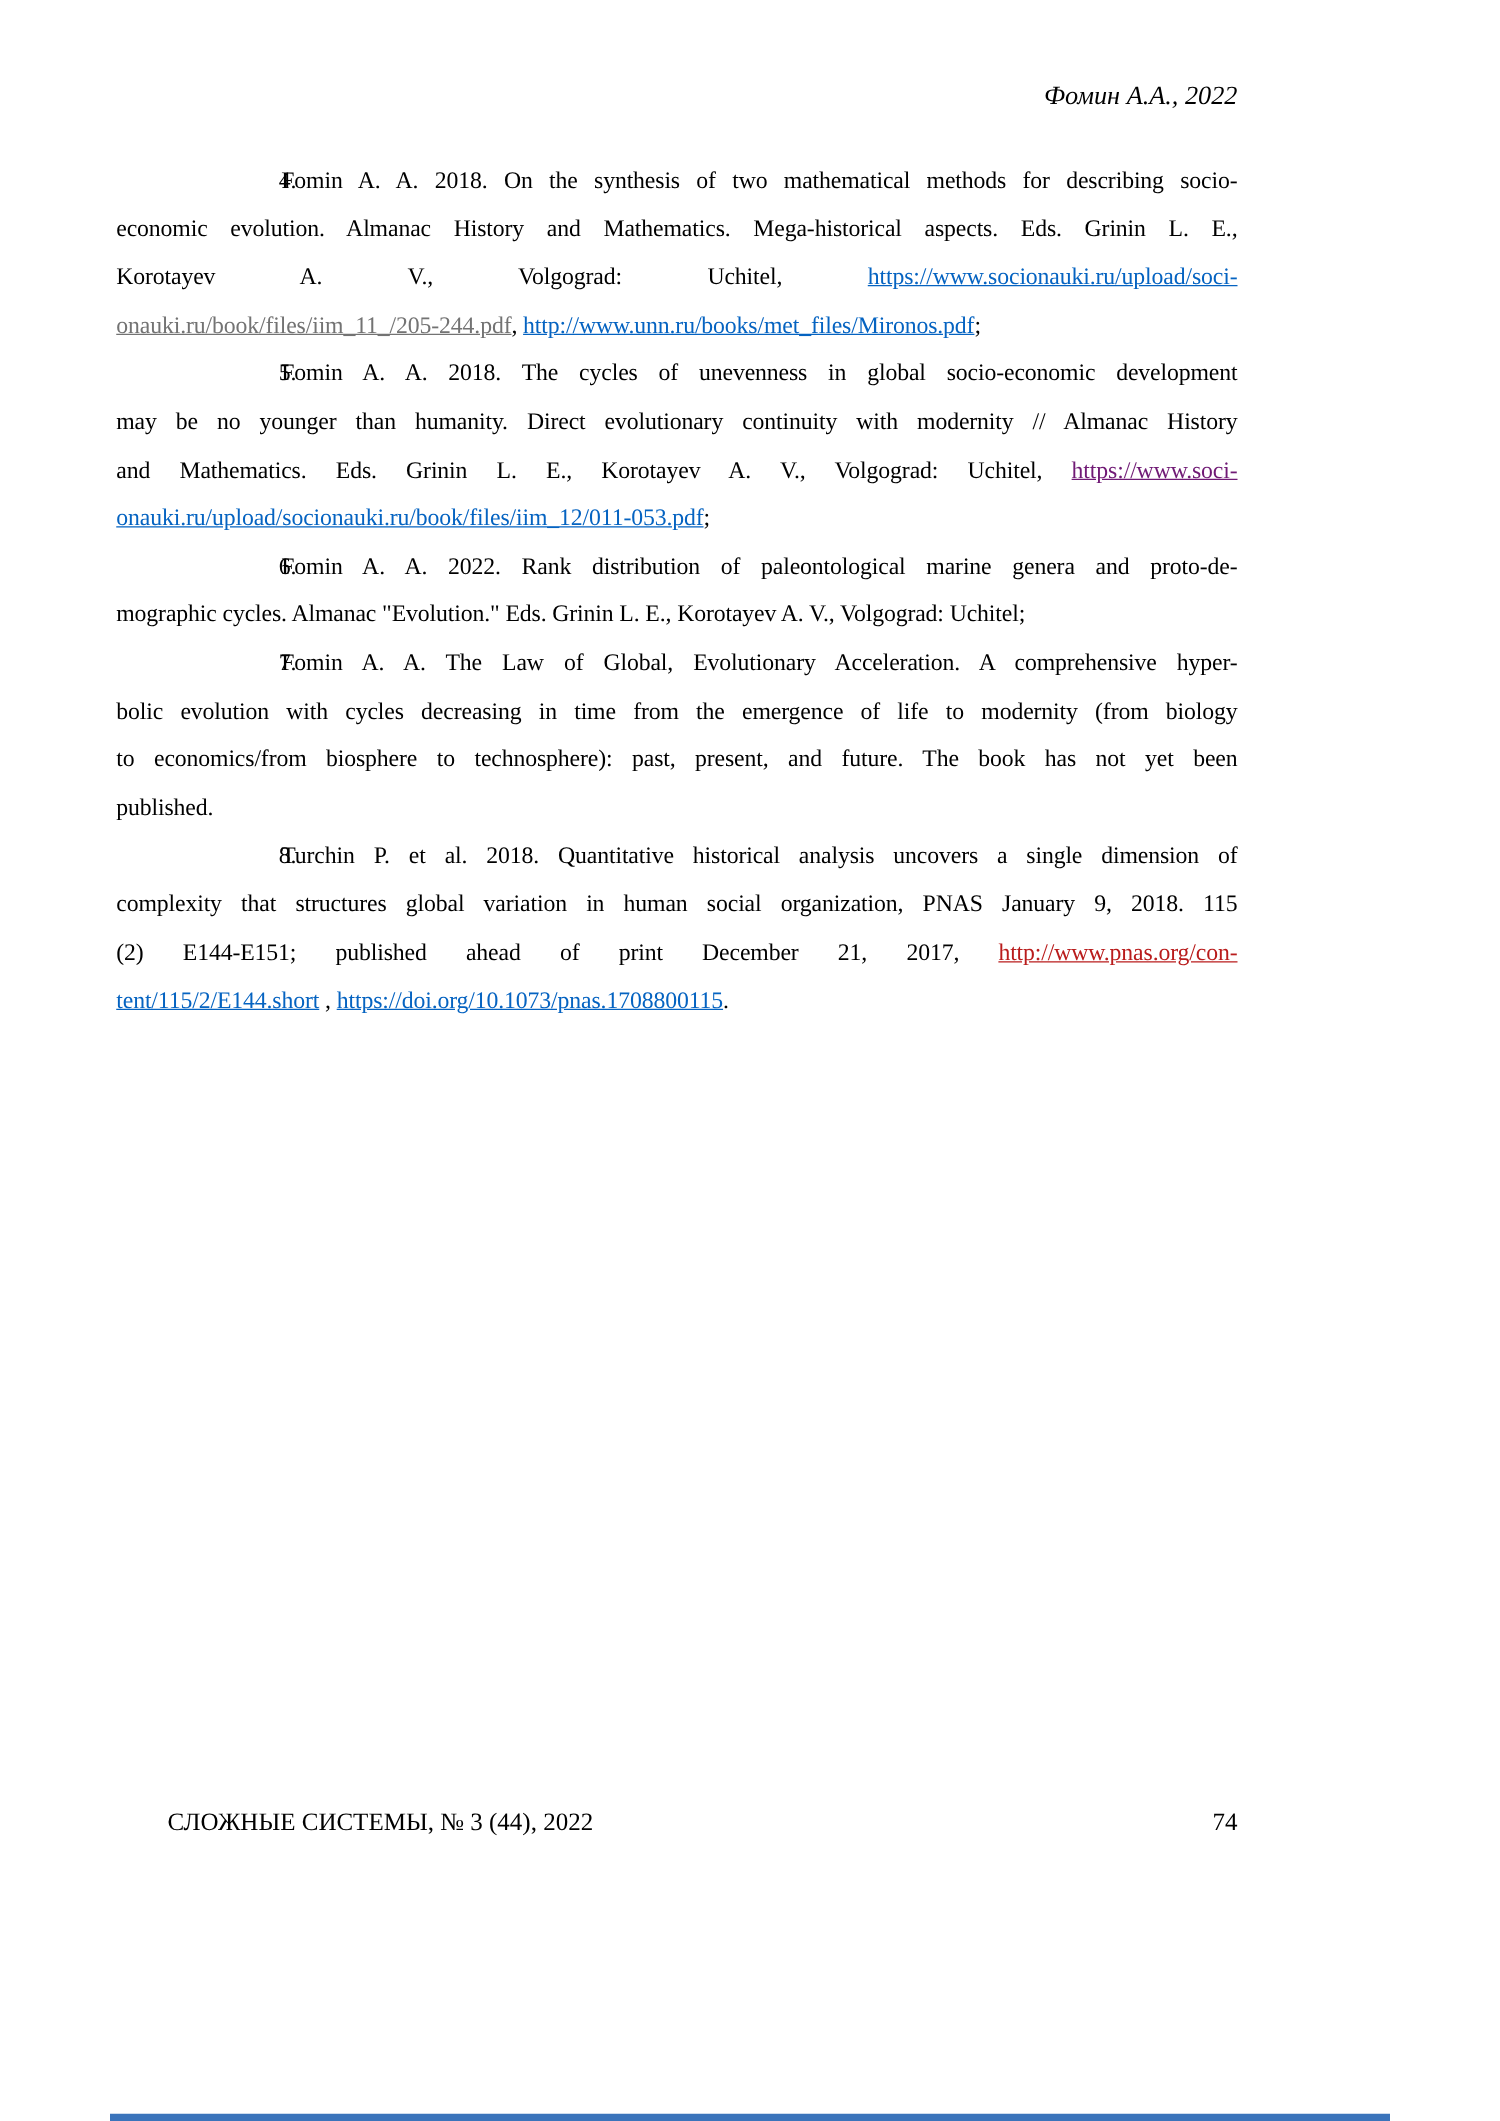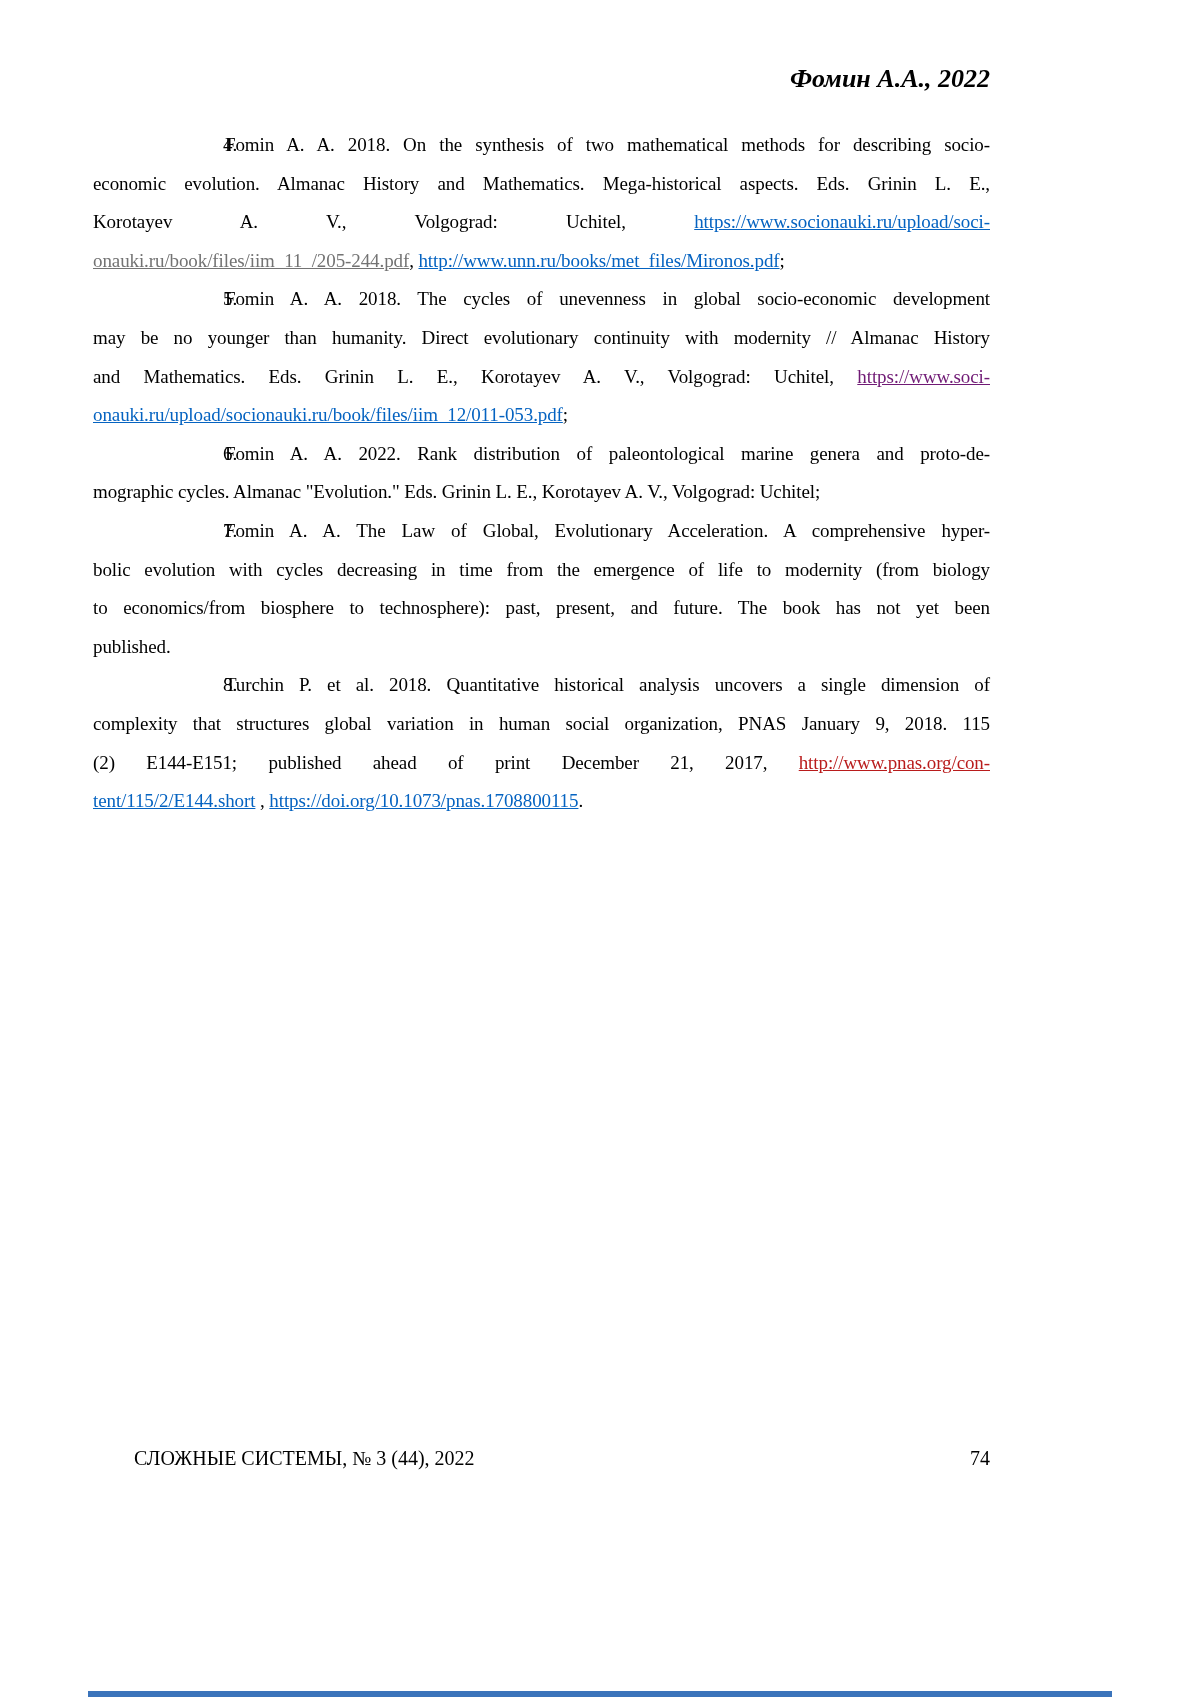--- a/index.html
+++ b/index.html
@@ -14,7 +14,7 @@
   .header{
     position:absolute;left:93px;top:64px;width:897px;
     text-align:right;
-    font-size:26px;font-weight:bold;font-style:italic;
+    font-size:21px;font-weight:normal;font-style:italic;
   }
   .content{
     position:absolute;left:93px;top:126px;width:897px;

